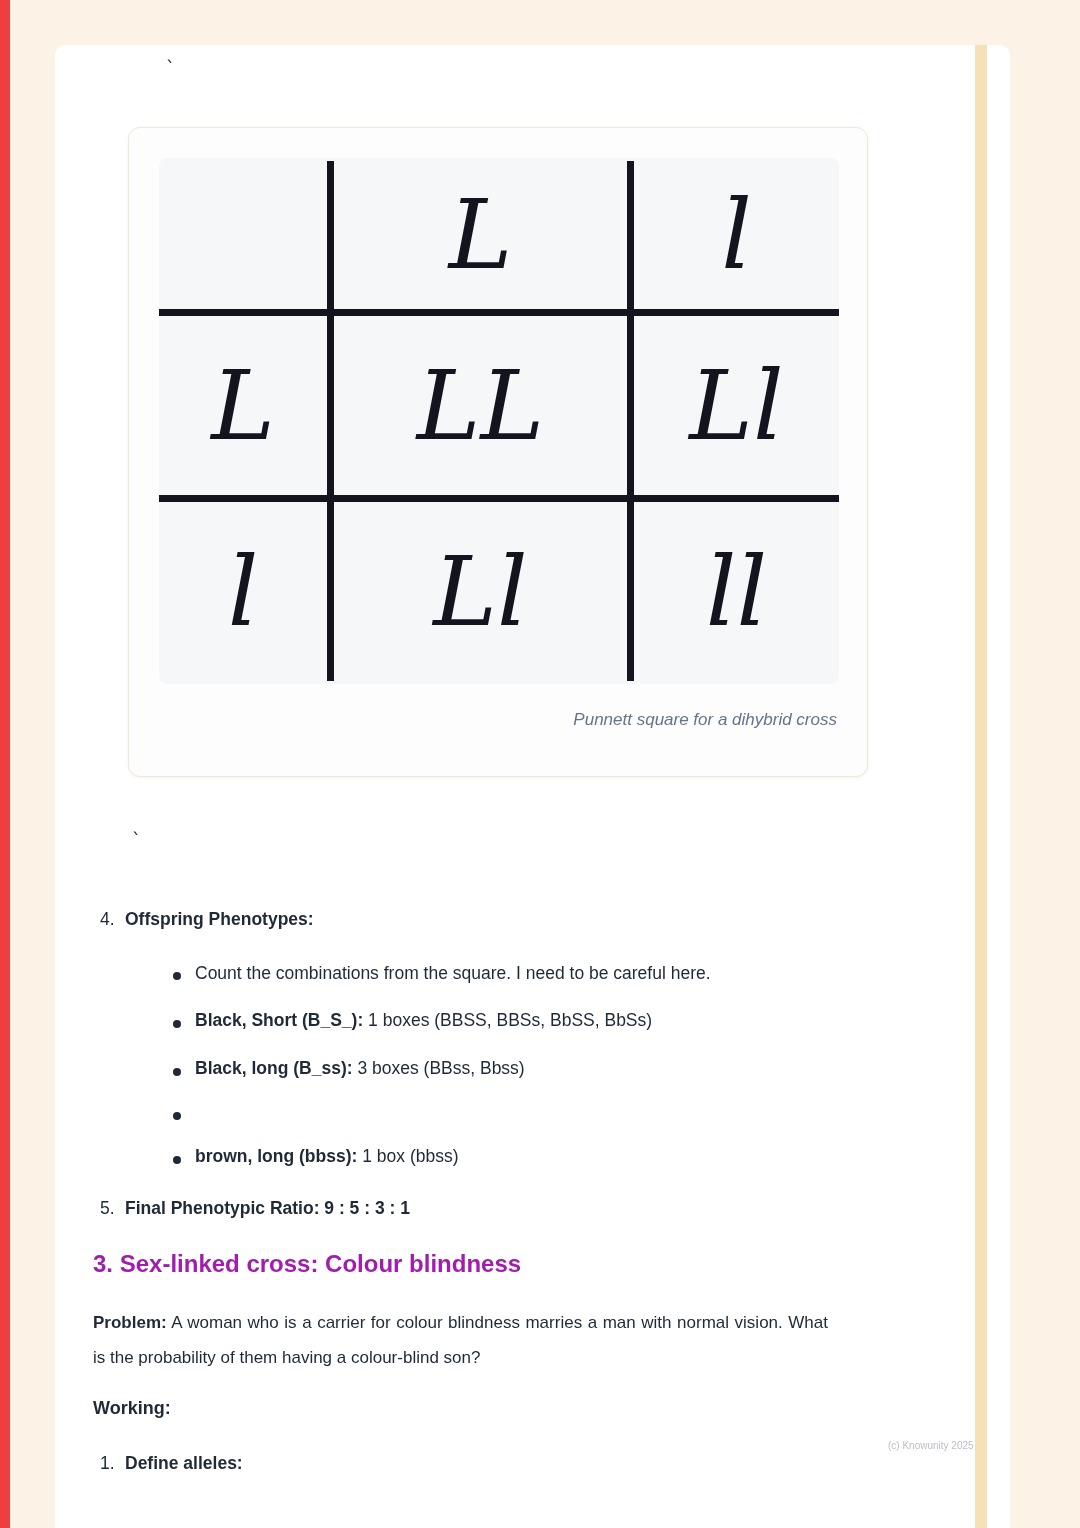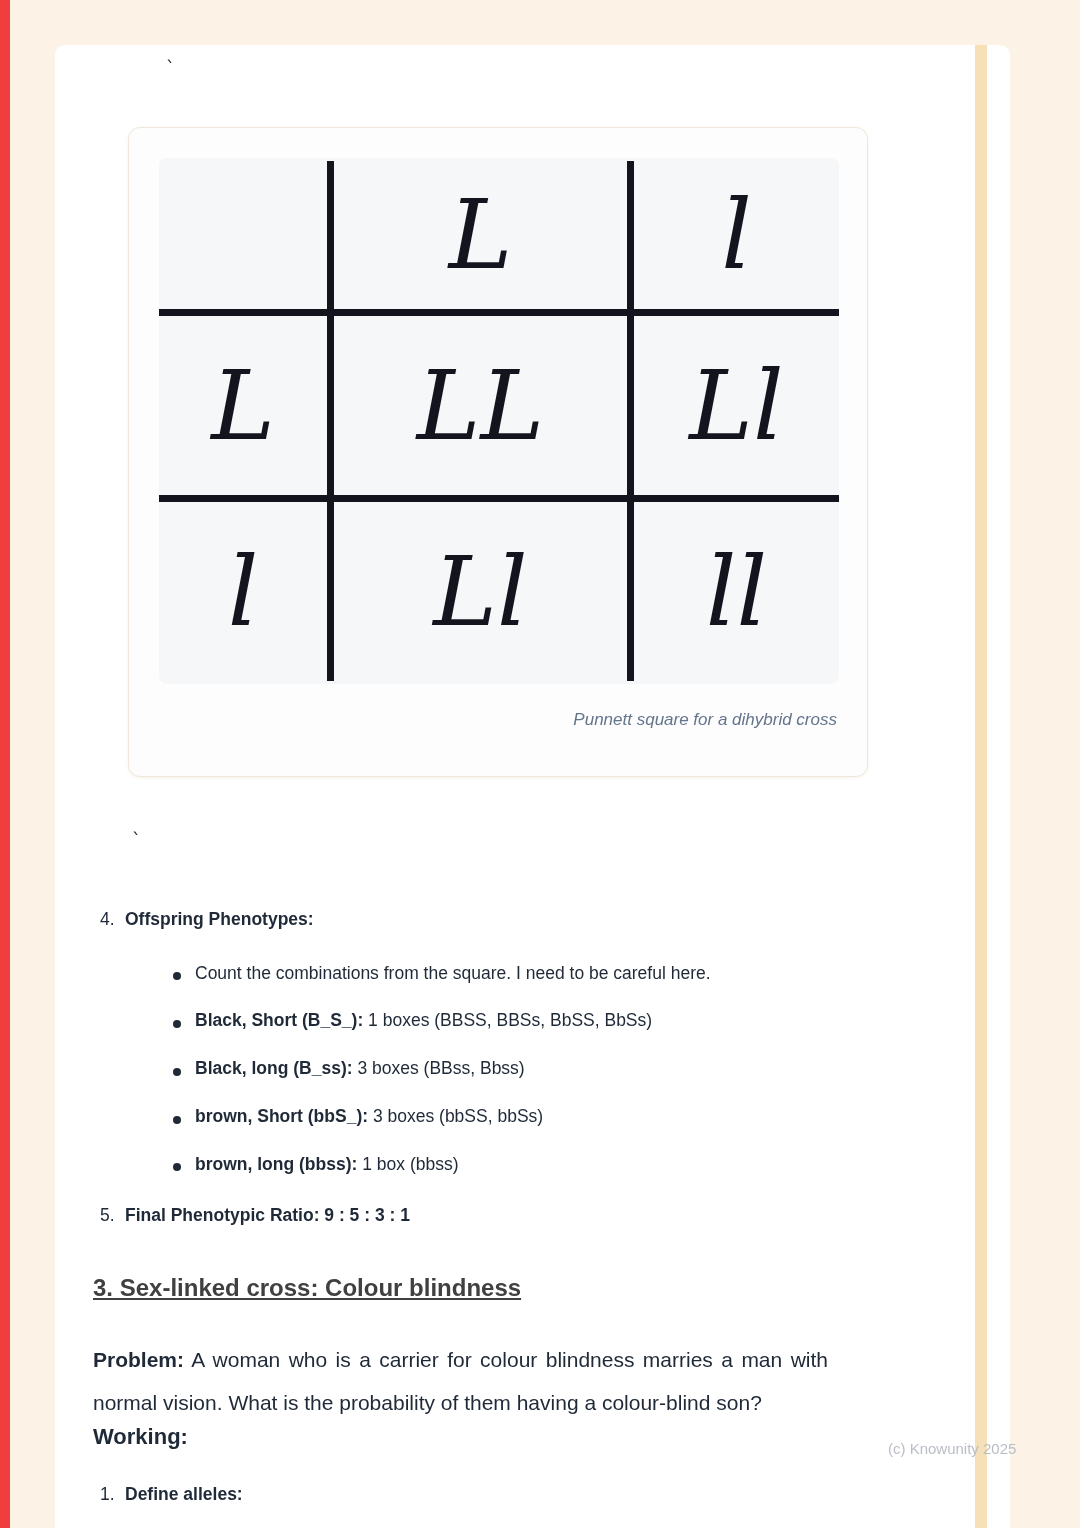--- a/index.html
+++ b/index.html
@@ -202,7 +202,6 @@
         </div>
         <div class="bullet-item">
           <span class="bullet-dot"></span>
-          <span><strong>brown, Short (bbS_):</strong><span> 3 boxes (bbSS, bbSs)</span></span>
         </div>
         <div class="bullet-item">
           <span class="bullet-dot"></span>

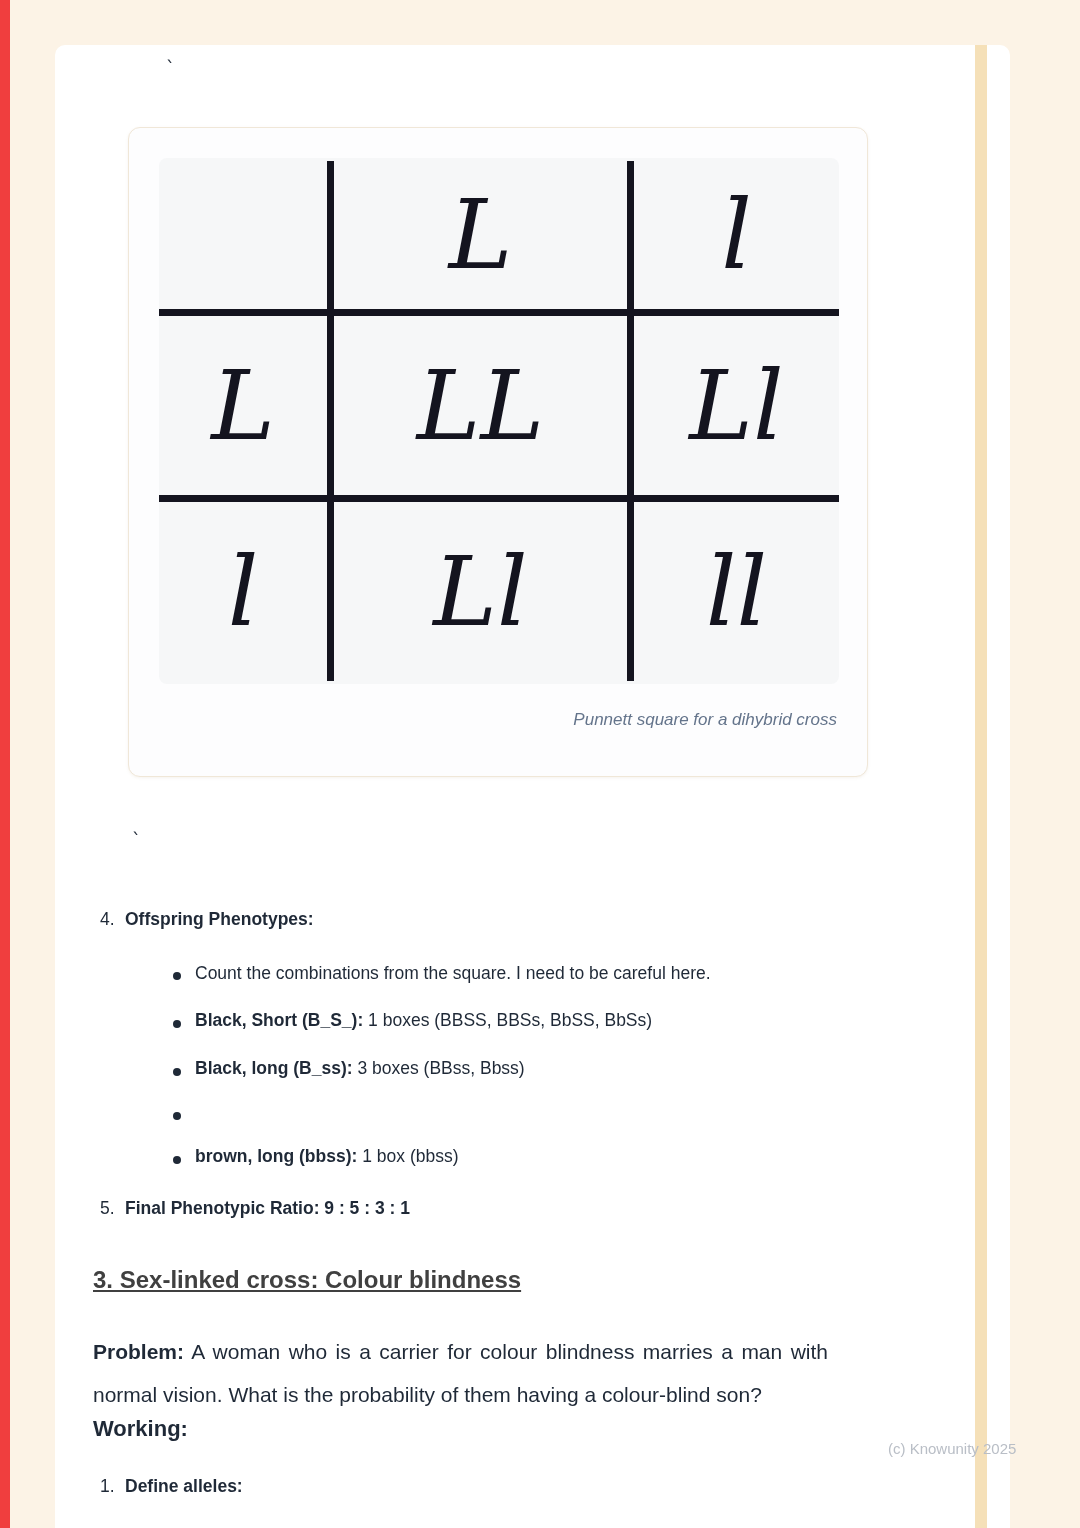--- a/index.html
+++ b/index.html
@@ -125,11 +125,10 @@
   strong { font-weight: bold; }
 
   .section-heading {
-    margin-top: 46px;
+    margin-top: 30px;
     font-size: 24px;
     font-weight: bold;
-    color: #404040;
-    text-decoration: underline;
+    color: #a21caf;
   }
   .para {
     margin-top: 36px;

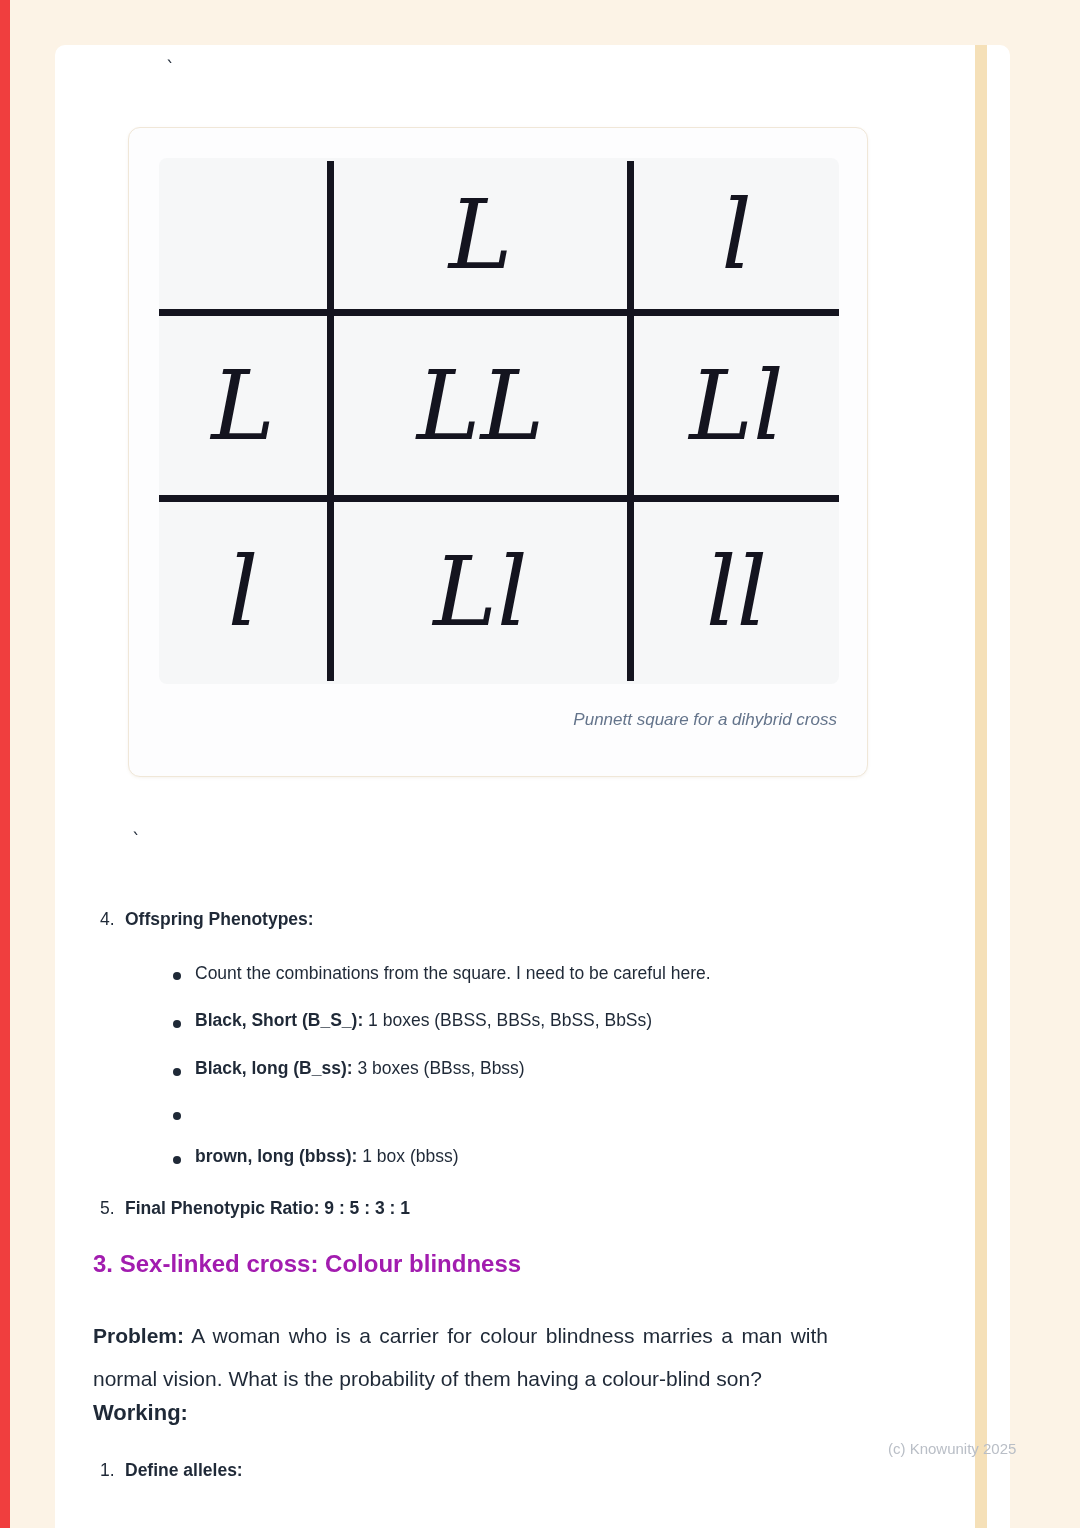--- a/index.html
+++ b/index.html
@@ -131,8 +131,8 @@
     color: #a21caf;
   }
   .para {
-    margin-top: 36px;
-    font-size: 21px;
+    margin-top: 28px;
+    font-size: 17px;
     line-height: 2.05;
     text-align: justify;
     width: 735px;

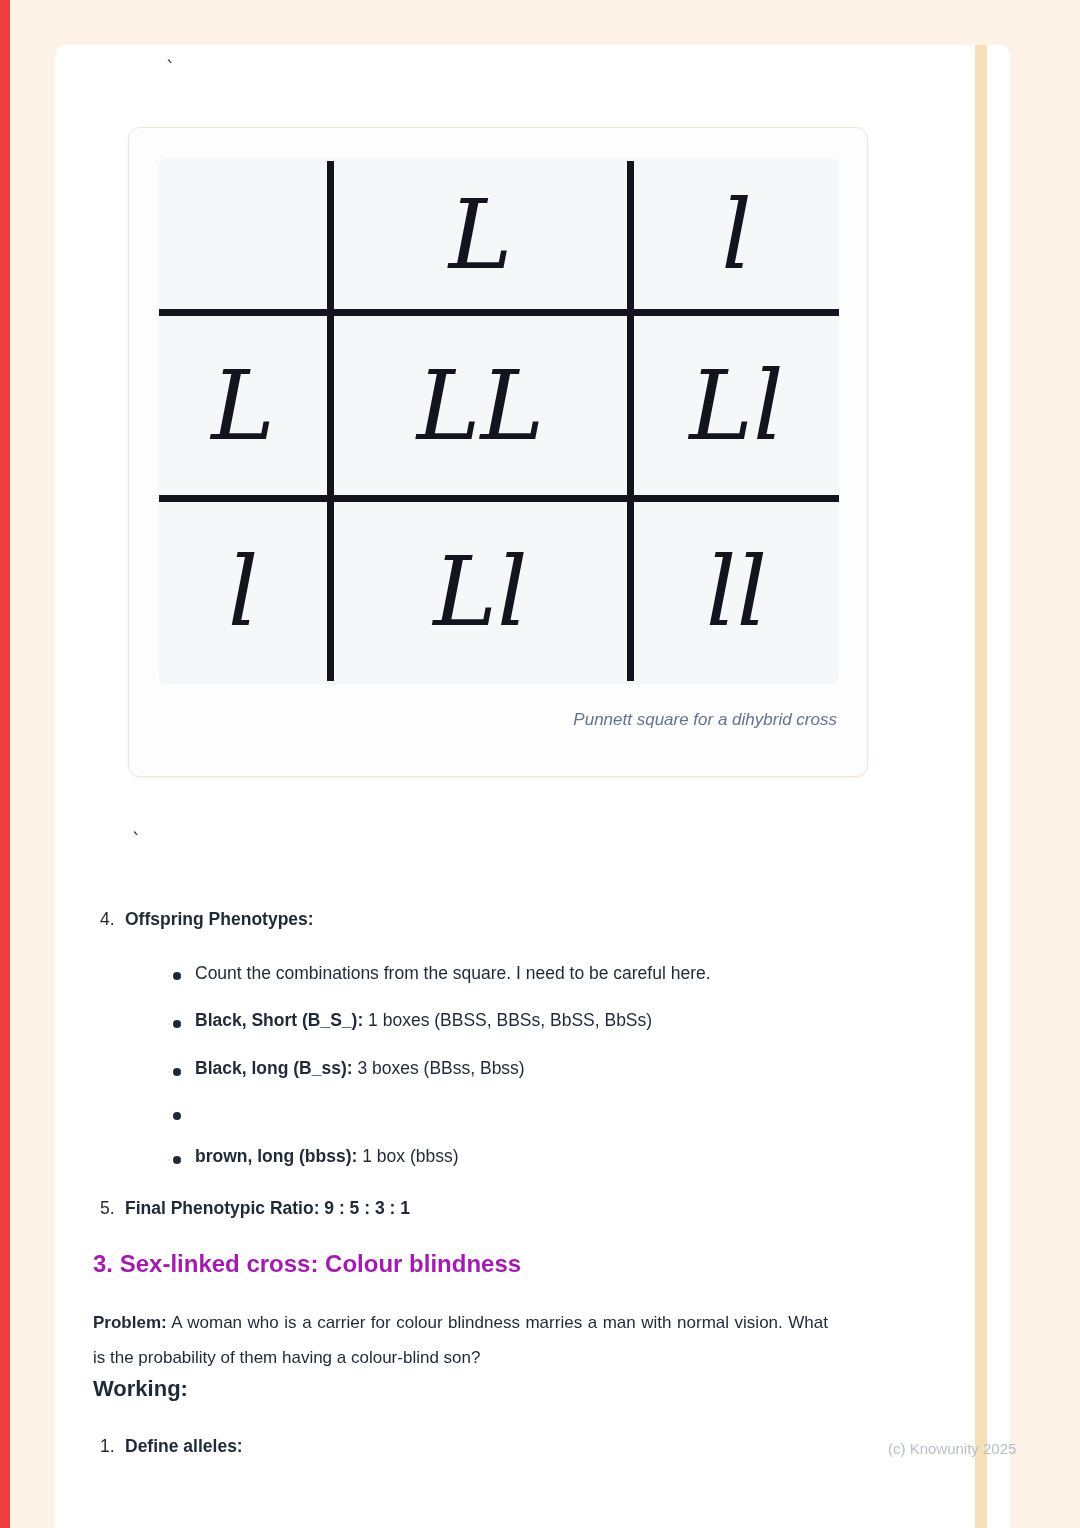--- a/index.html
+++ b/index.html
@@ -137,7 +137,7 @@
     text-align: justify;
     width: 735px;
   }
-  .working { font-size: 22px; }
+  .working { margin-top: 22px; font-size: 18px; }
   .step-1 { margin-top: 32px; }
 
   .watermark {

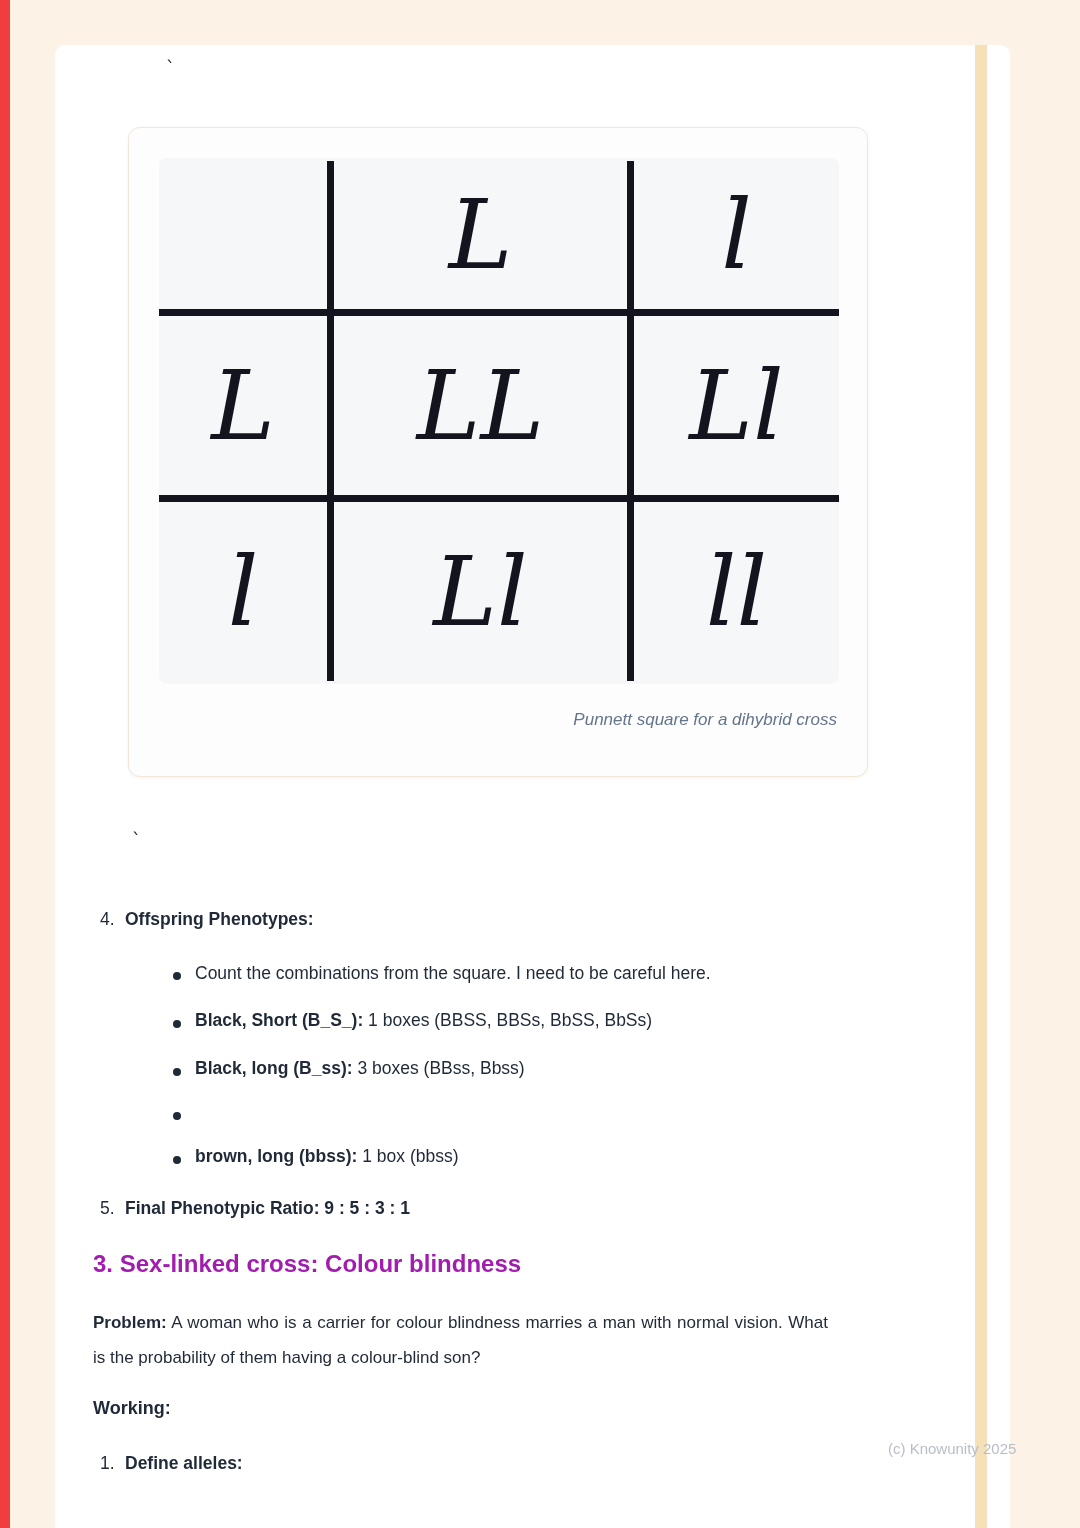--- a/index.html
+++ b/index.html
@@ -143,7 +143,7 @@
   .watermark {
     position: absolute;
     left: 888px; top: 1440px;
-    font-size: 15px;
+    font-size: 10px;
     color: #b9bec6;
     z-index: 4;
     white-space: nowrap;

